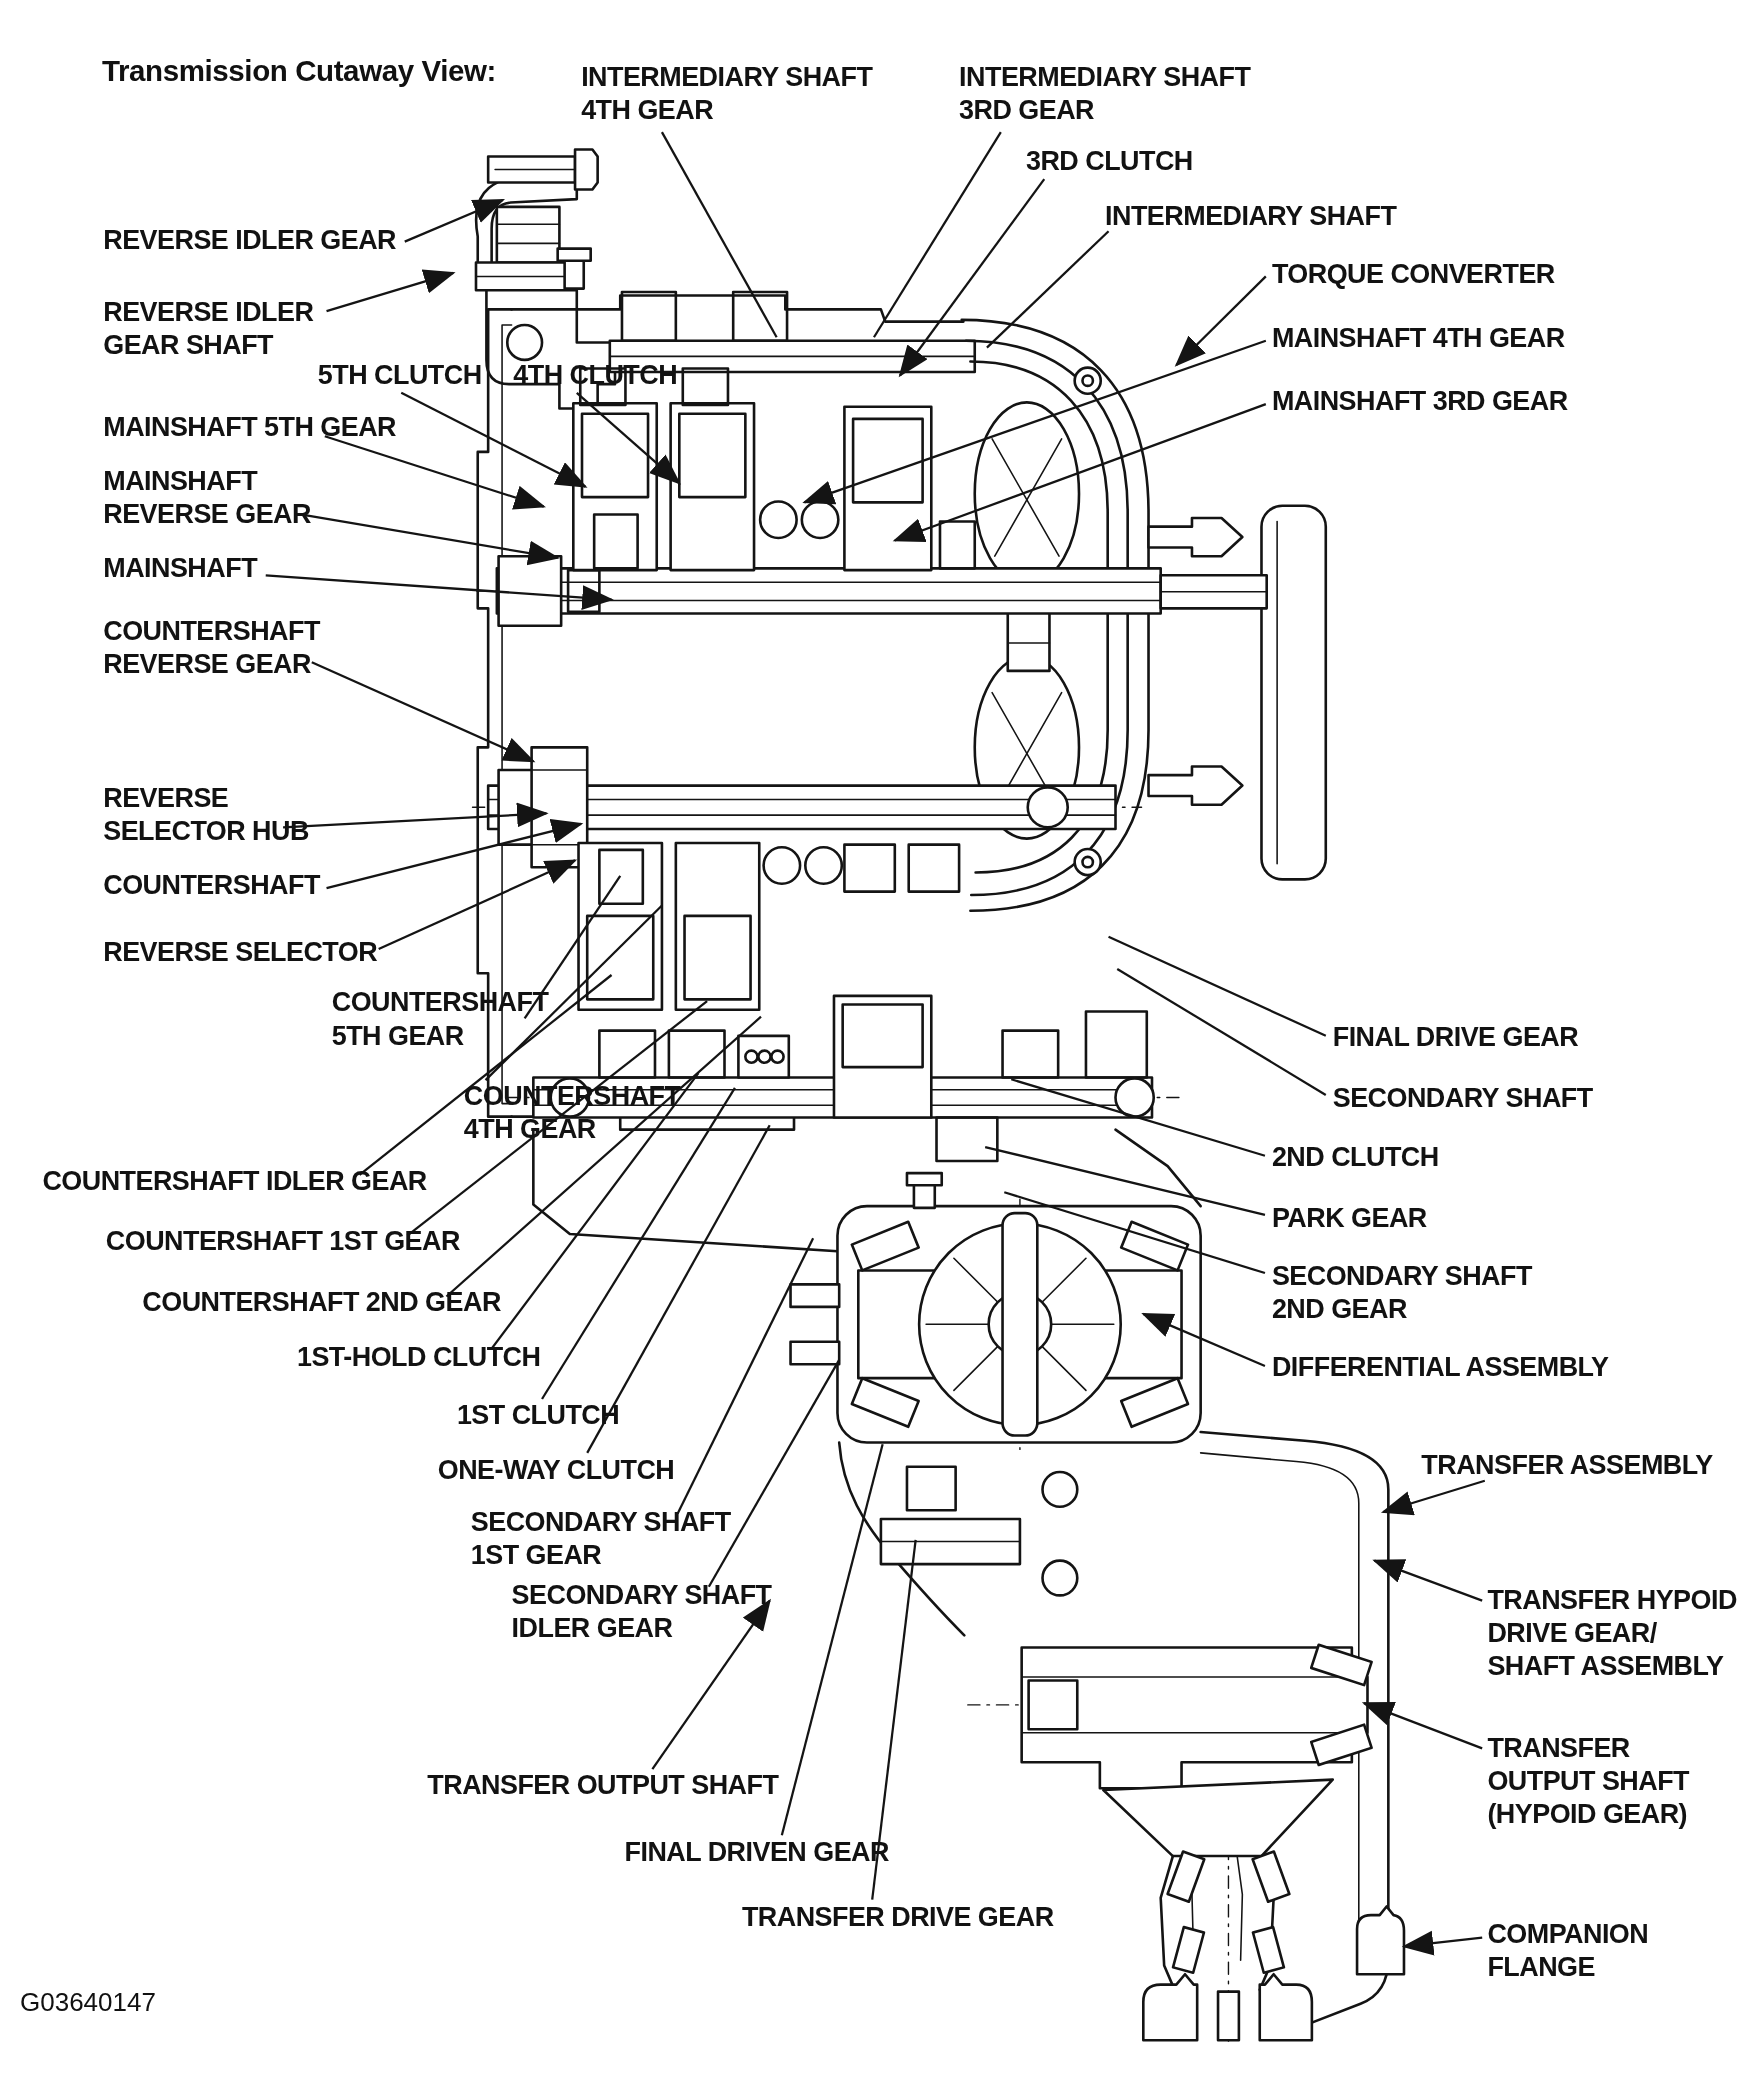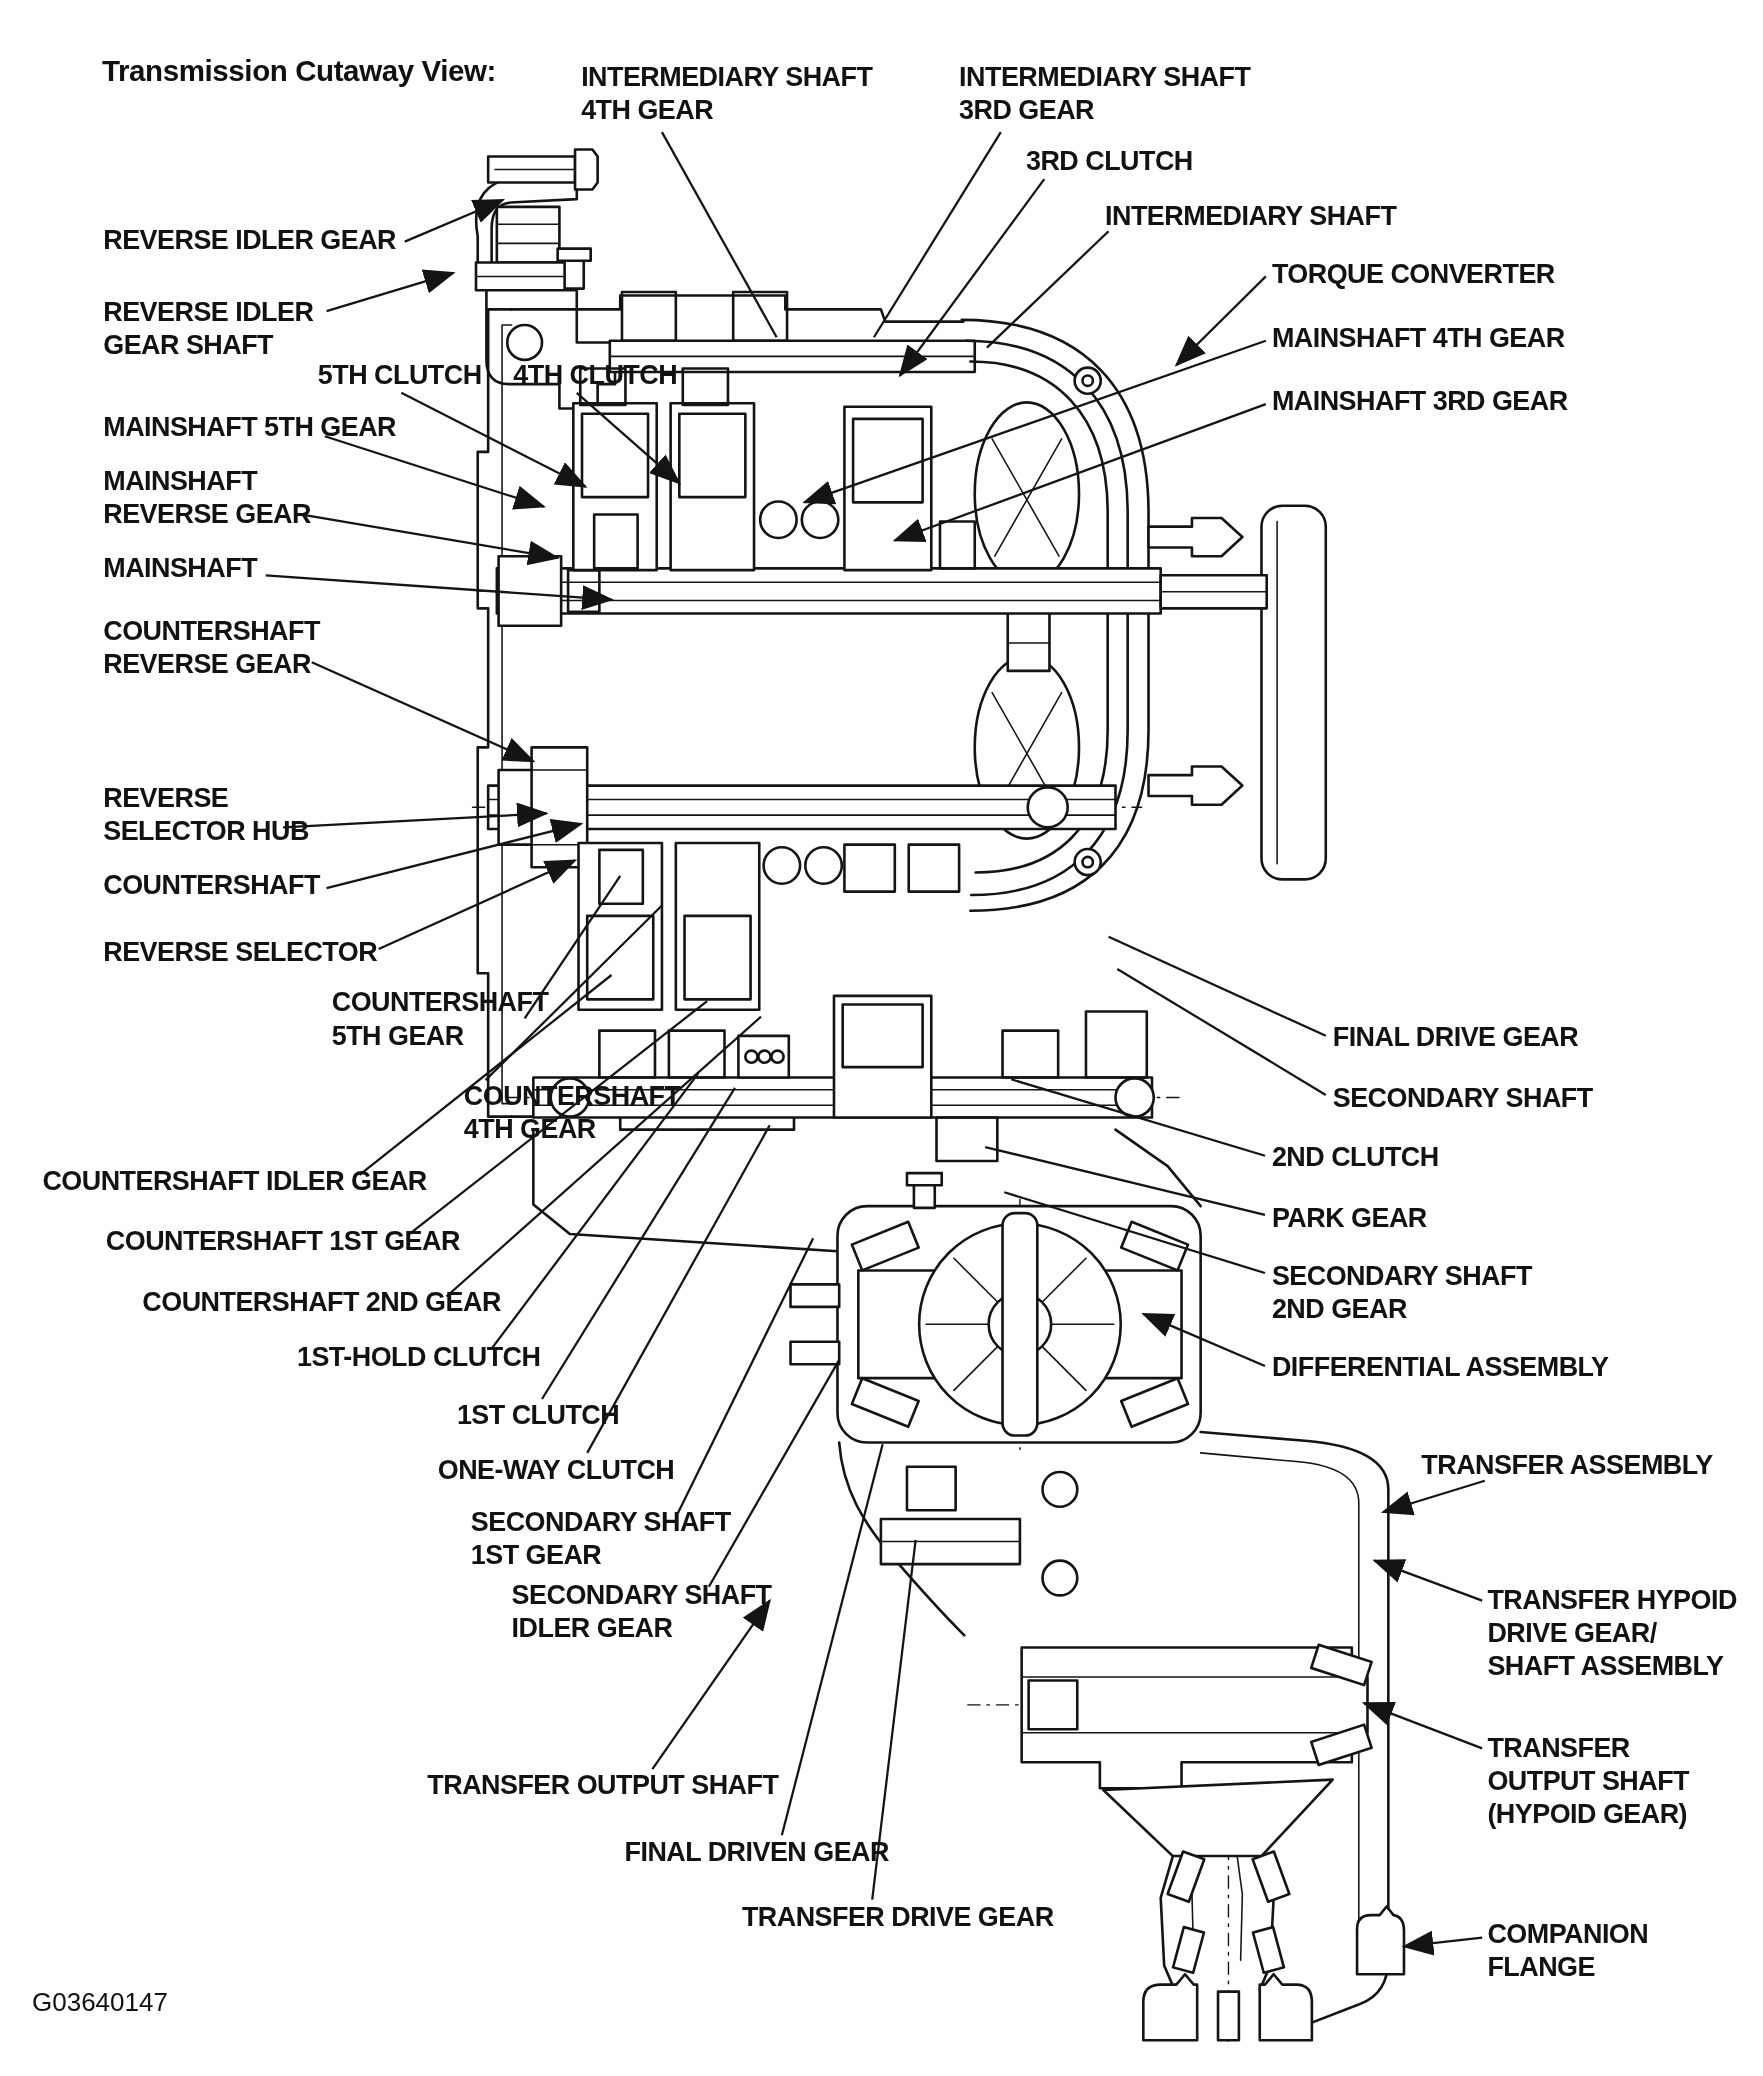--- a/index.html
+++ b/index.html
@@ -7,7 +7,7 @@
          font-family:"Liberation Sans",sans-serif;margin-left:12px;}
   .fig-title{position:absolute;left:90px;top:54px;font-weight:bold;font-size:29.5px;
              color:#111;letter-spacing:-0.4px;}
-  .fig-code{position:absolute;left:20px;top:1987px;font-size:26px;color:#111;}
+  .fig-code{position:absolute;left:8px;top:1987px;font-size:26px;color:#111;}
   svg.drawing{position:absolute;left:0;top:0;width:1763px;height:2076px;}
   .art path,.art rect,.art line,.art circle,.art ellipse,.art polyline,.art polygon{
     stroke:#141414;stroke-width:3;fill:none;stroke-linejoin:round;stroke-linecap:round;}

